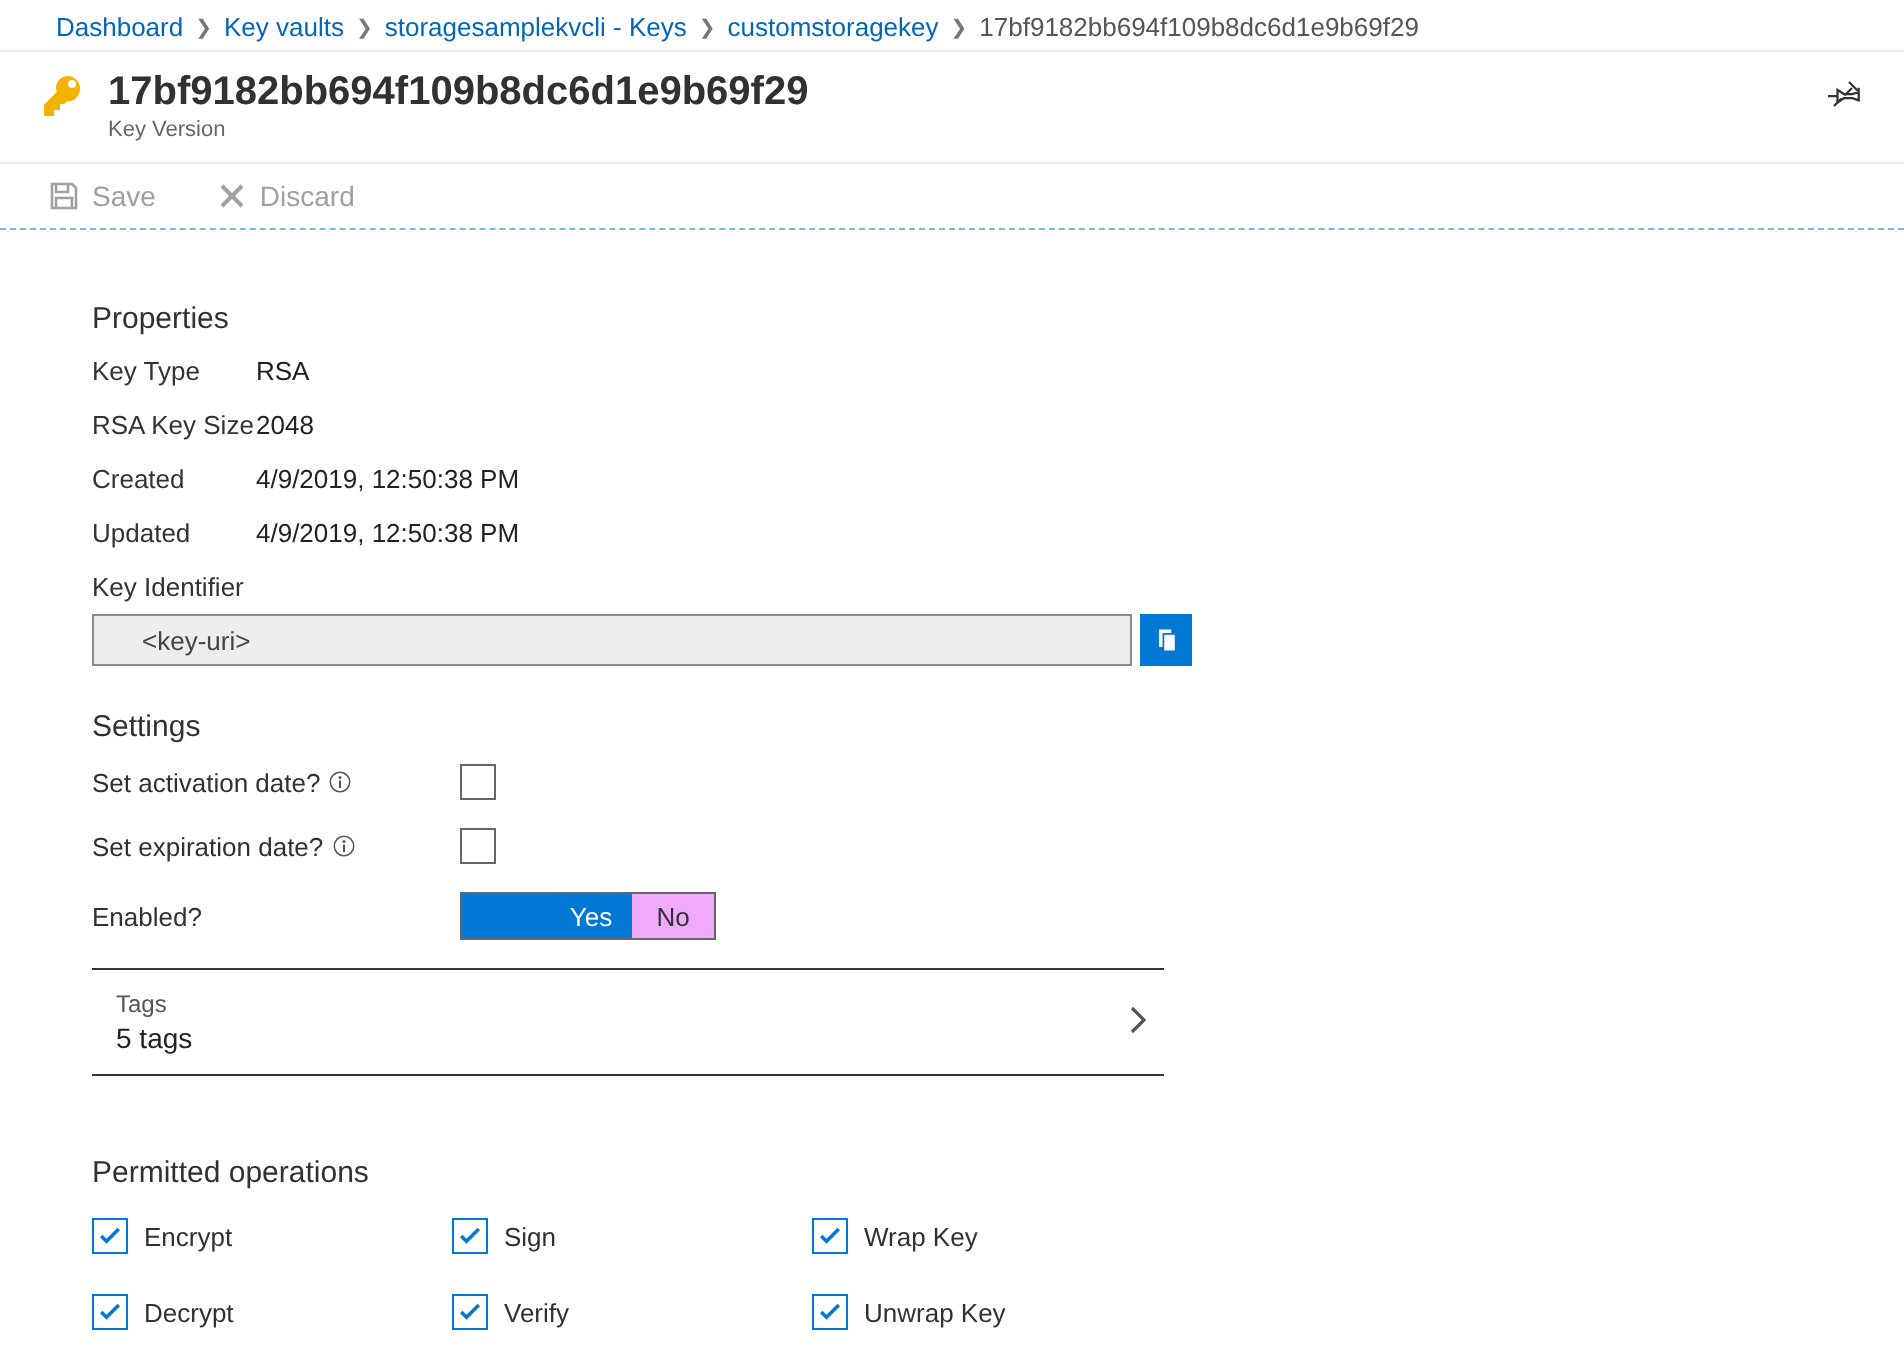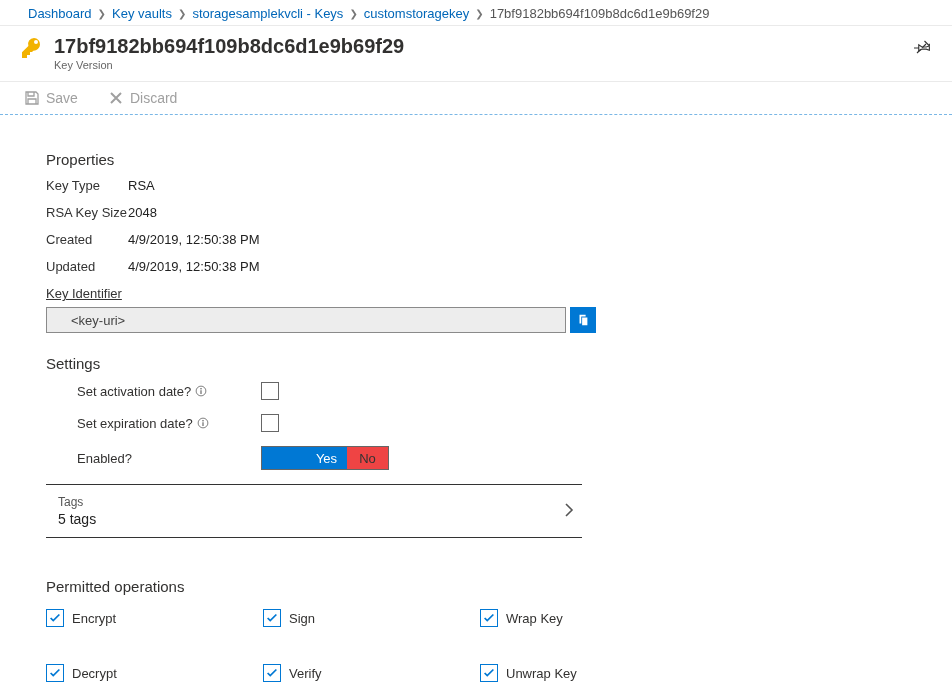--- a/index.html
+++ b/index.html
@@ -219,7 +219,7 @@
     <div class="prop-value">4/9/2019, 12:50:38 PM</div>
   </div>
 
-  <div class="field-label" style="margin-top:4px;text-decoration:underline;">Key Identifier</div>
+  <div class="field-label" style="margin-top:4px;">Key Identifier</div>
   <div class="key-uri-row">
     <input class="key-uri-input" readonly="" value="&lt;key-uri&gt;" style="">
     <button class="copy-btn">

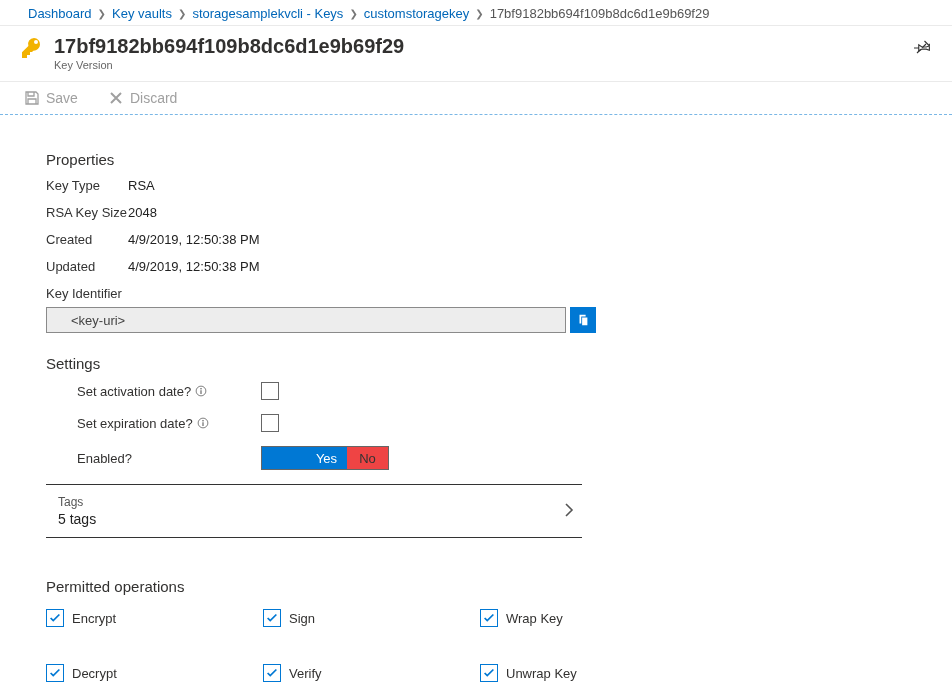--- a/index.html
+++ b/index.html
@@ -94,7 +94,6 @@
   .settings-row {
     display: flex; align-items: center;
     margin-bottom: 14px;
-    margin-left: 31px;
   }
   .settings-label { width: 136px; font-size: 13px; display: flex; align-items: center; gap: 4px; }
   .info-icon { width: 12px; height: 12px; color: #555; }

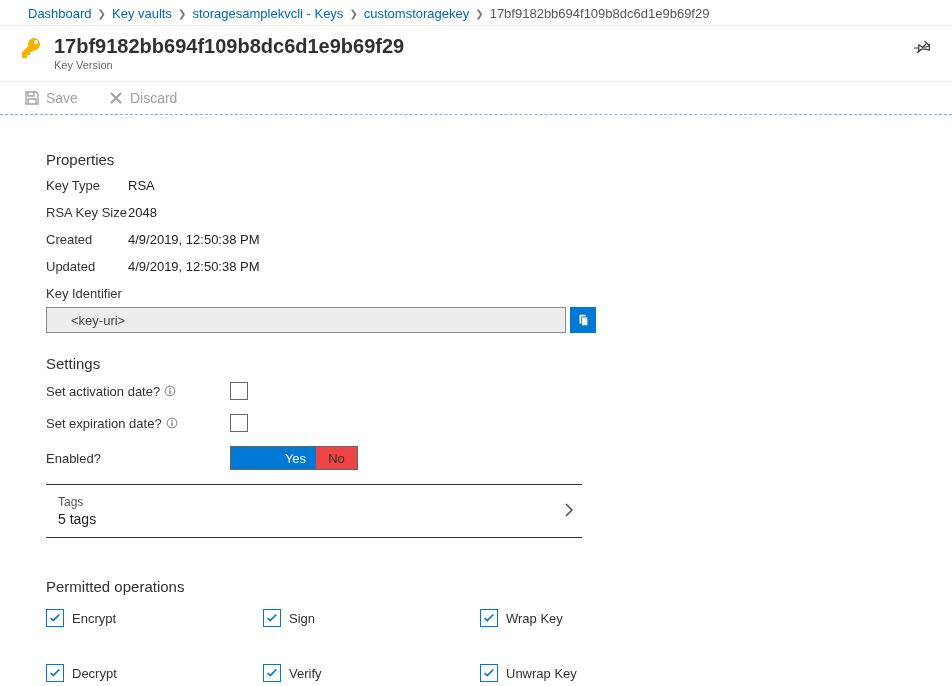--- a/index.html
+++ b/index.html
@@ -115,7 +115,7 @@
     flex: 1;
     display: flex; align-items: center; justify-content: center;
     font-size: 13px; cursor: pointer;
-    background: #ef4444; color: #333;
+    background: #f0abfc; color: #333;
   }
   .toggle-opt.active { background: #0078d4; color: #fff; padding-left: 44px; }
 

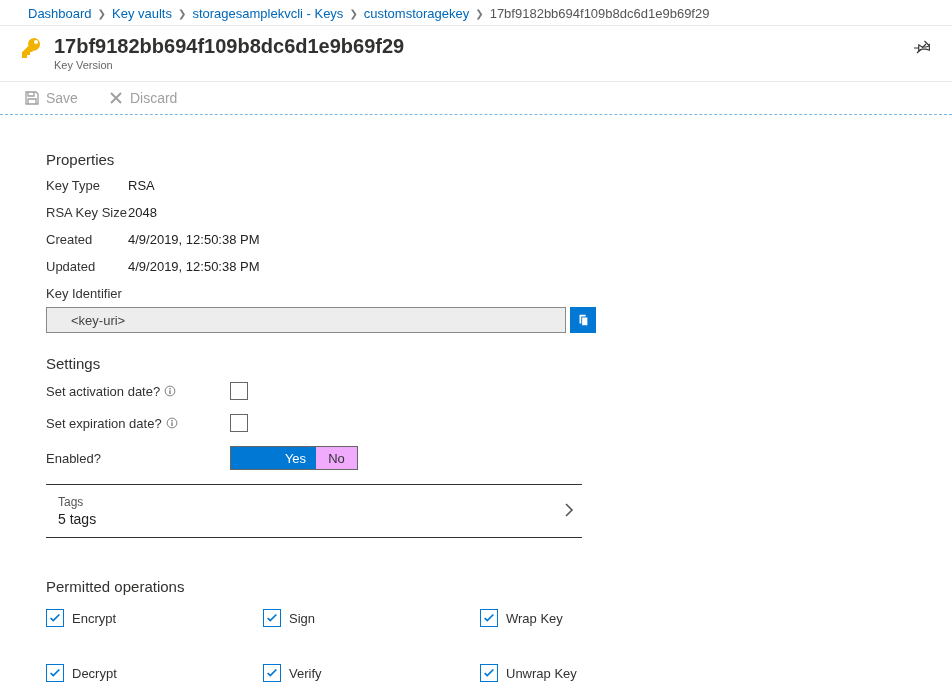--- a/index.html
+++ b/index.html
@@ -137,7 +137,6 @@
     grid-template-columns: 180px 180px 180px;
     row-gap: 20px; column-gap: 0;
     margin-top: 14px;
-    gap: 37px;
   }
   .op-item { display: flex; align-items: center; gap: 8px; font-size: 13px; }
   .op-chk {

